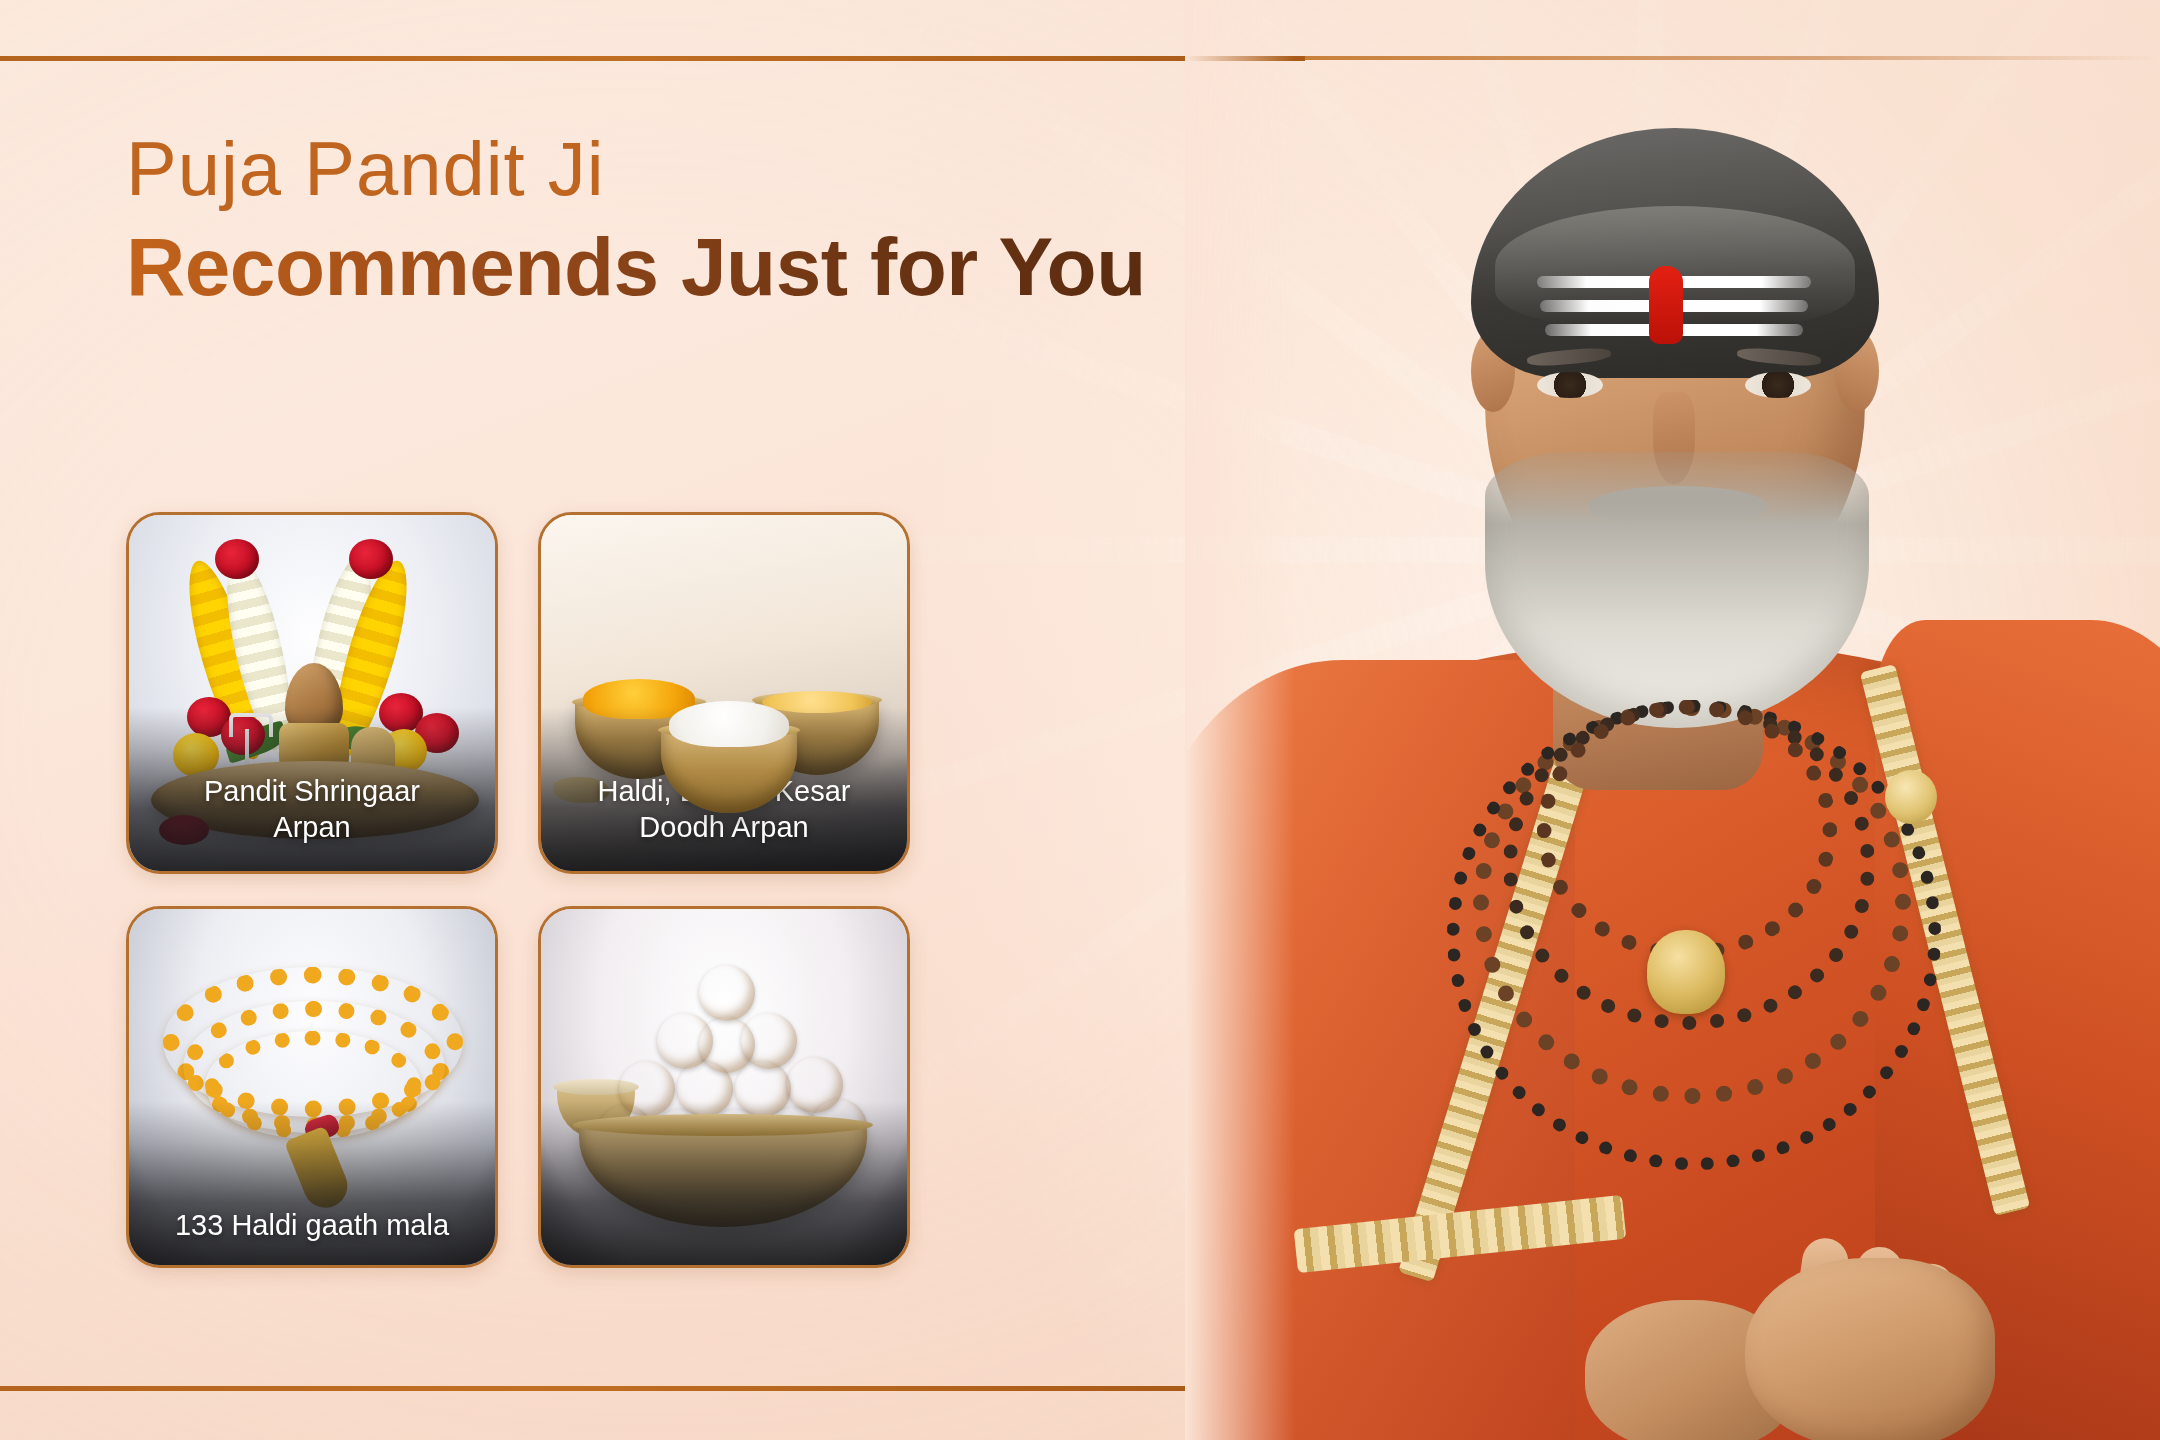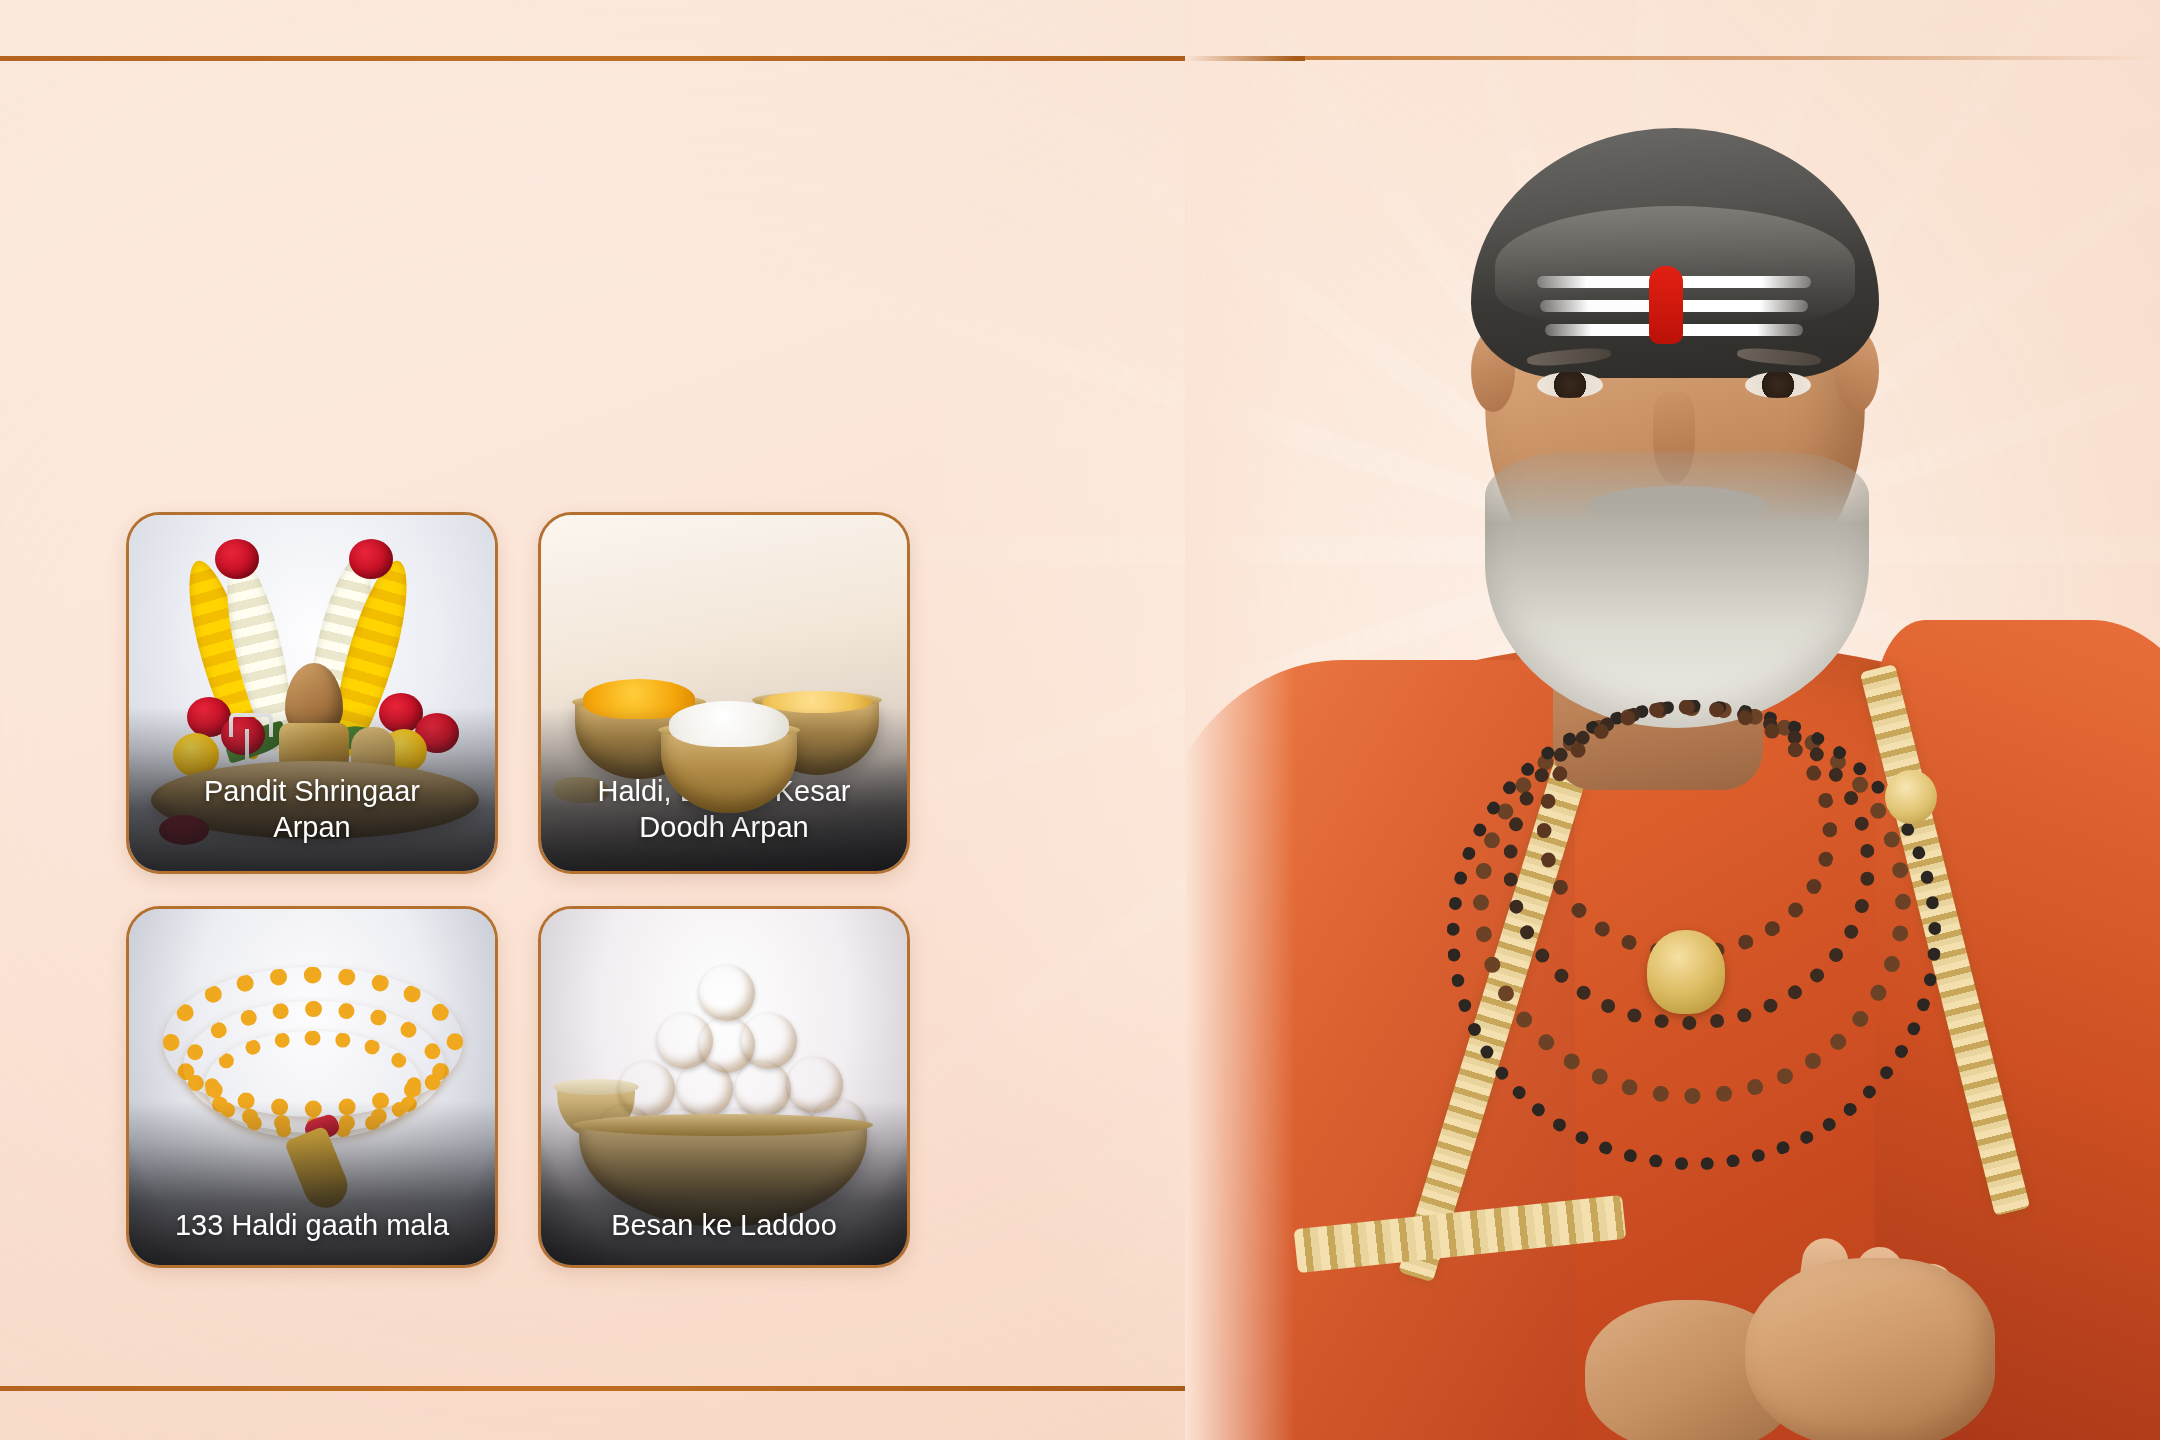--- a/index.html
+++ b/index.html
@@ -361,6 +361,10 @@
   <div class="rule bottom"></div>
   <div class="rule vert"></div>
 
+  <div class="headings">
+    <div class="kicker">Puja Pandit Ji</div>
+    <div class="headline">Recommends Just for You</div>
+  </div>
 
   <div class="grid">
 

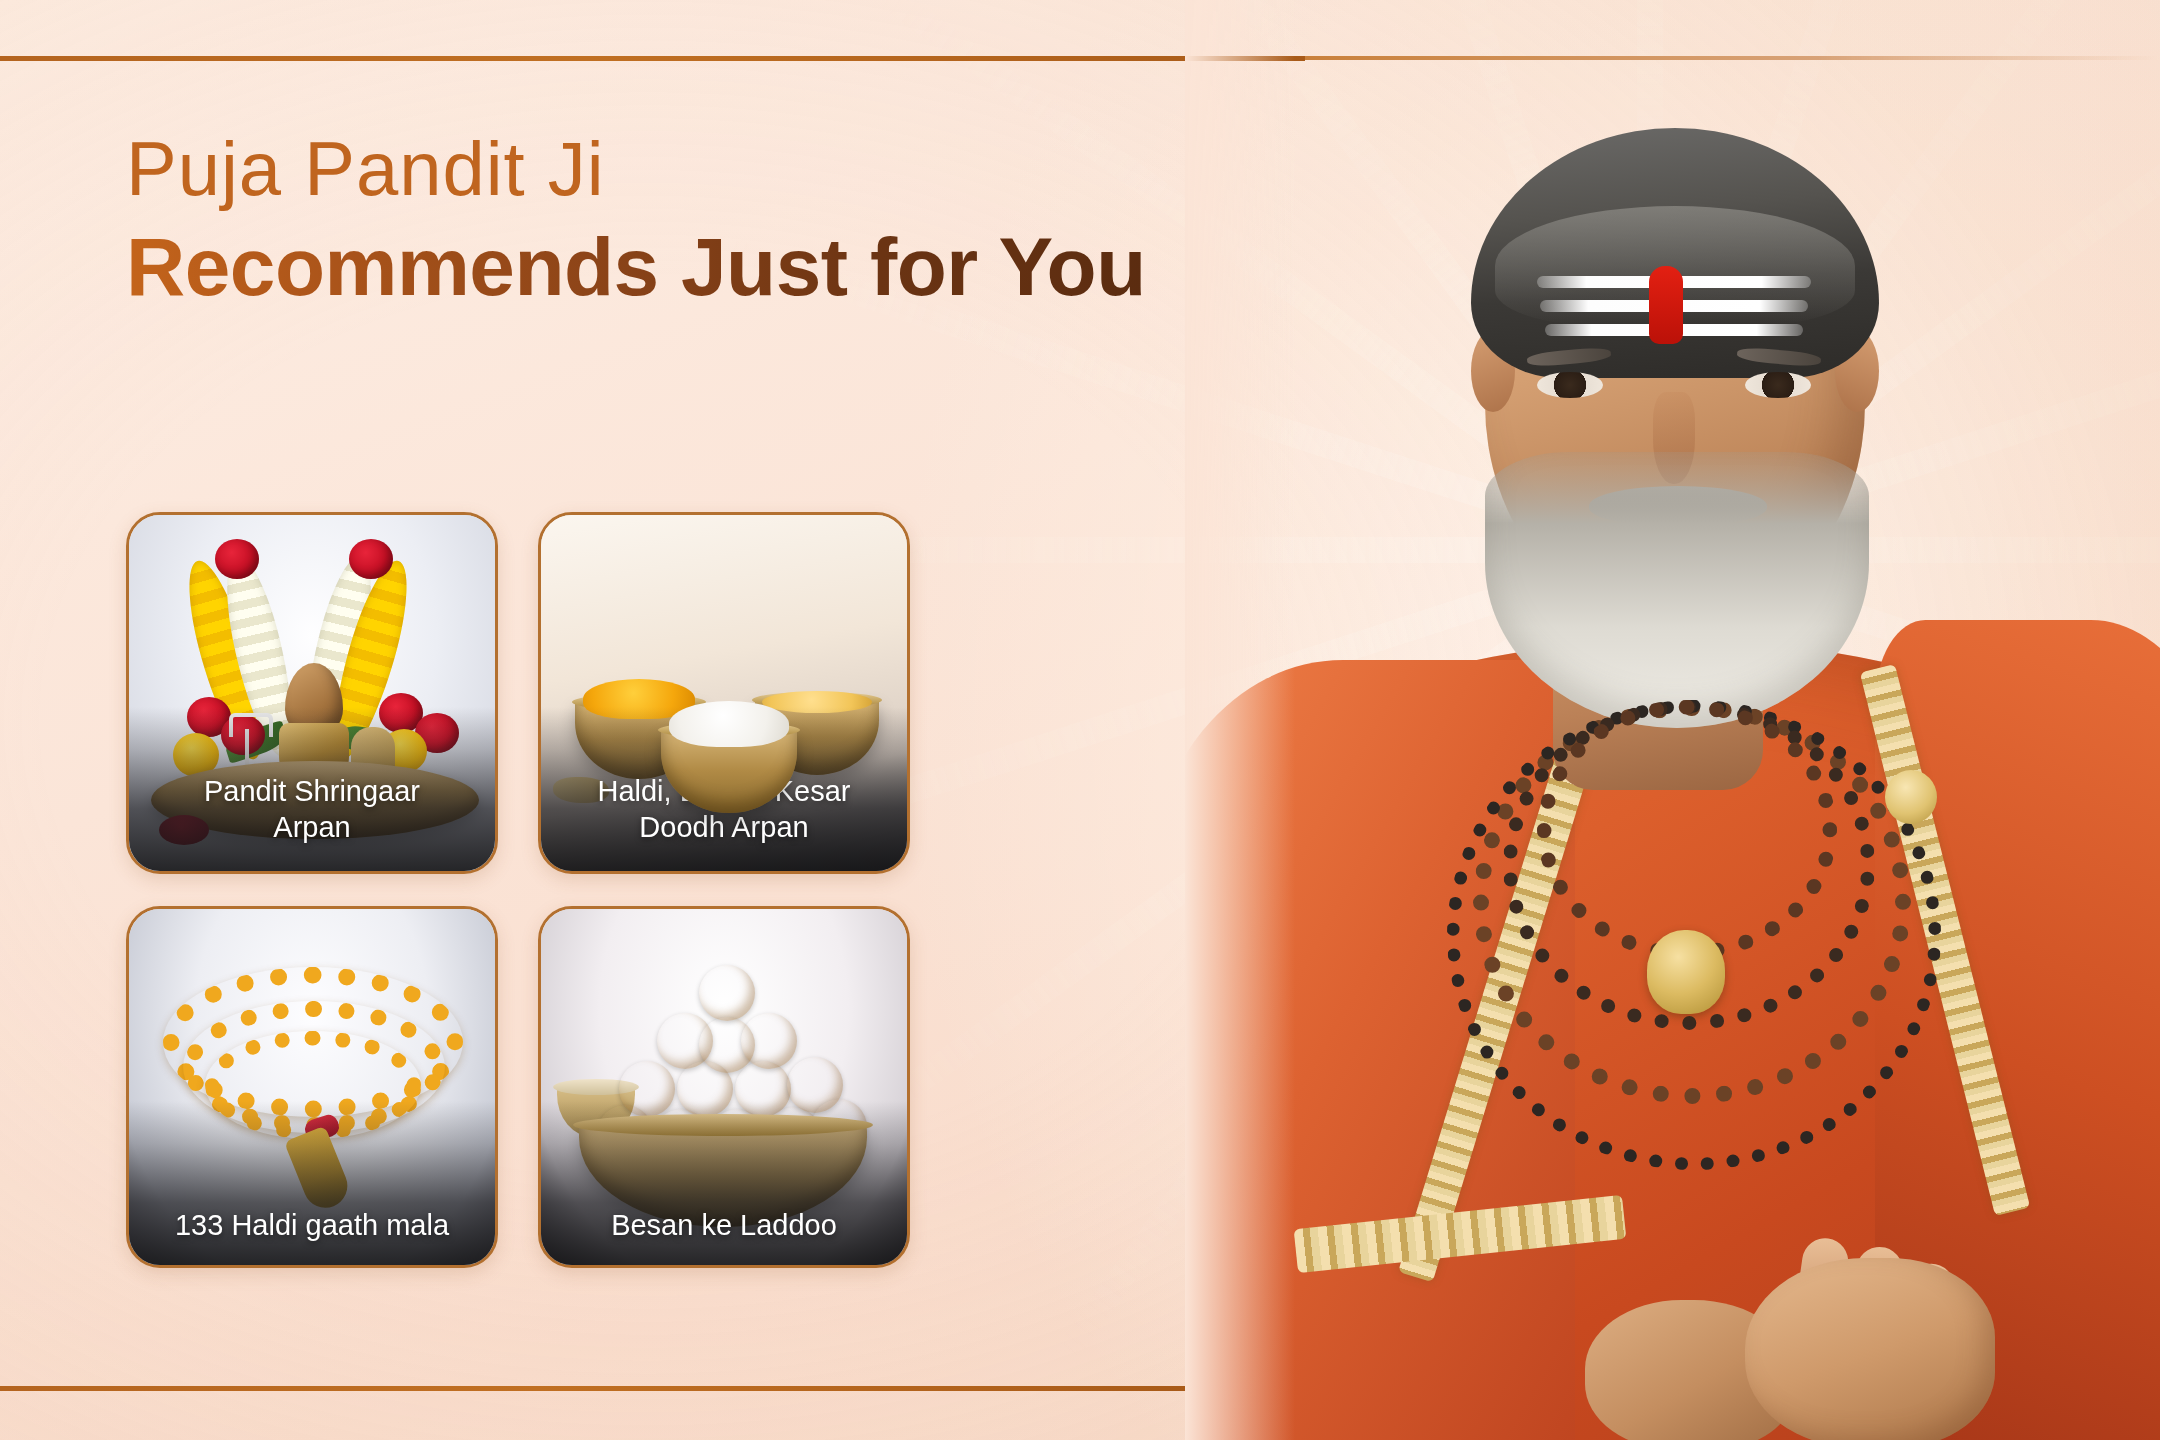--- a/index.html
+++ b/index.html
@@ -448,7 +448,6 @@
         <div class="ldbowl"></div>
       </div>
       <div class="shade"></div>
-      <div class="caption">Besan ke Laddoo</div>
     </div>
 
   </div>

